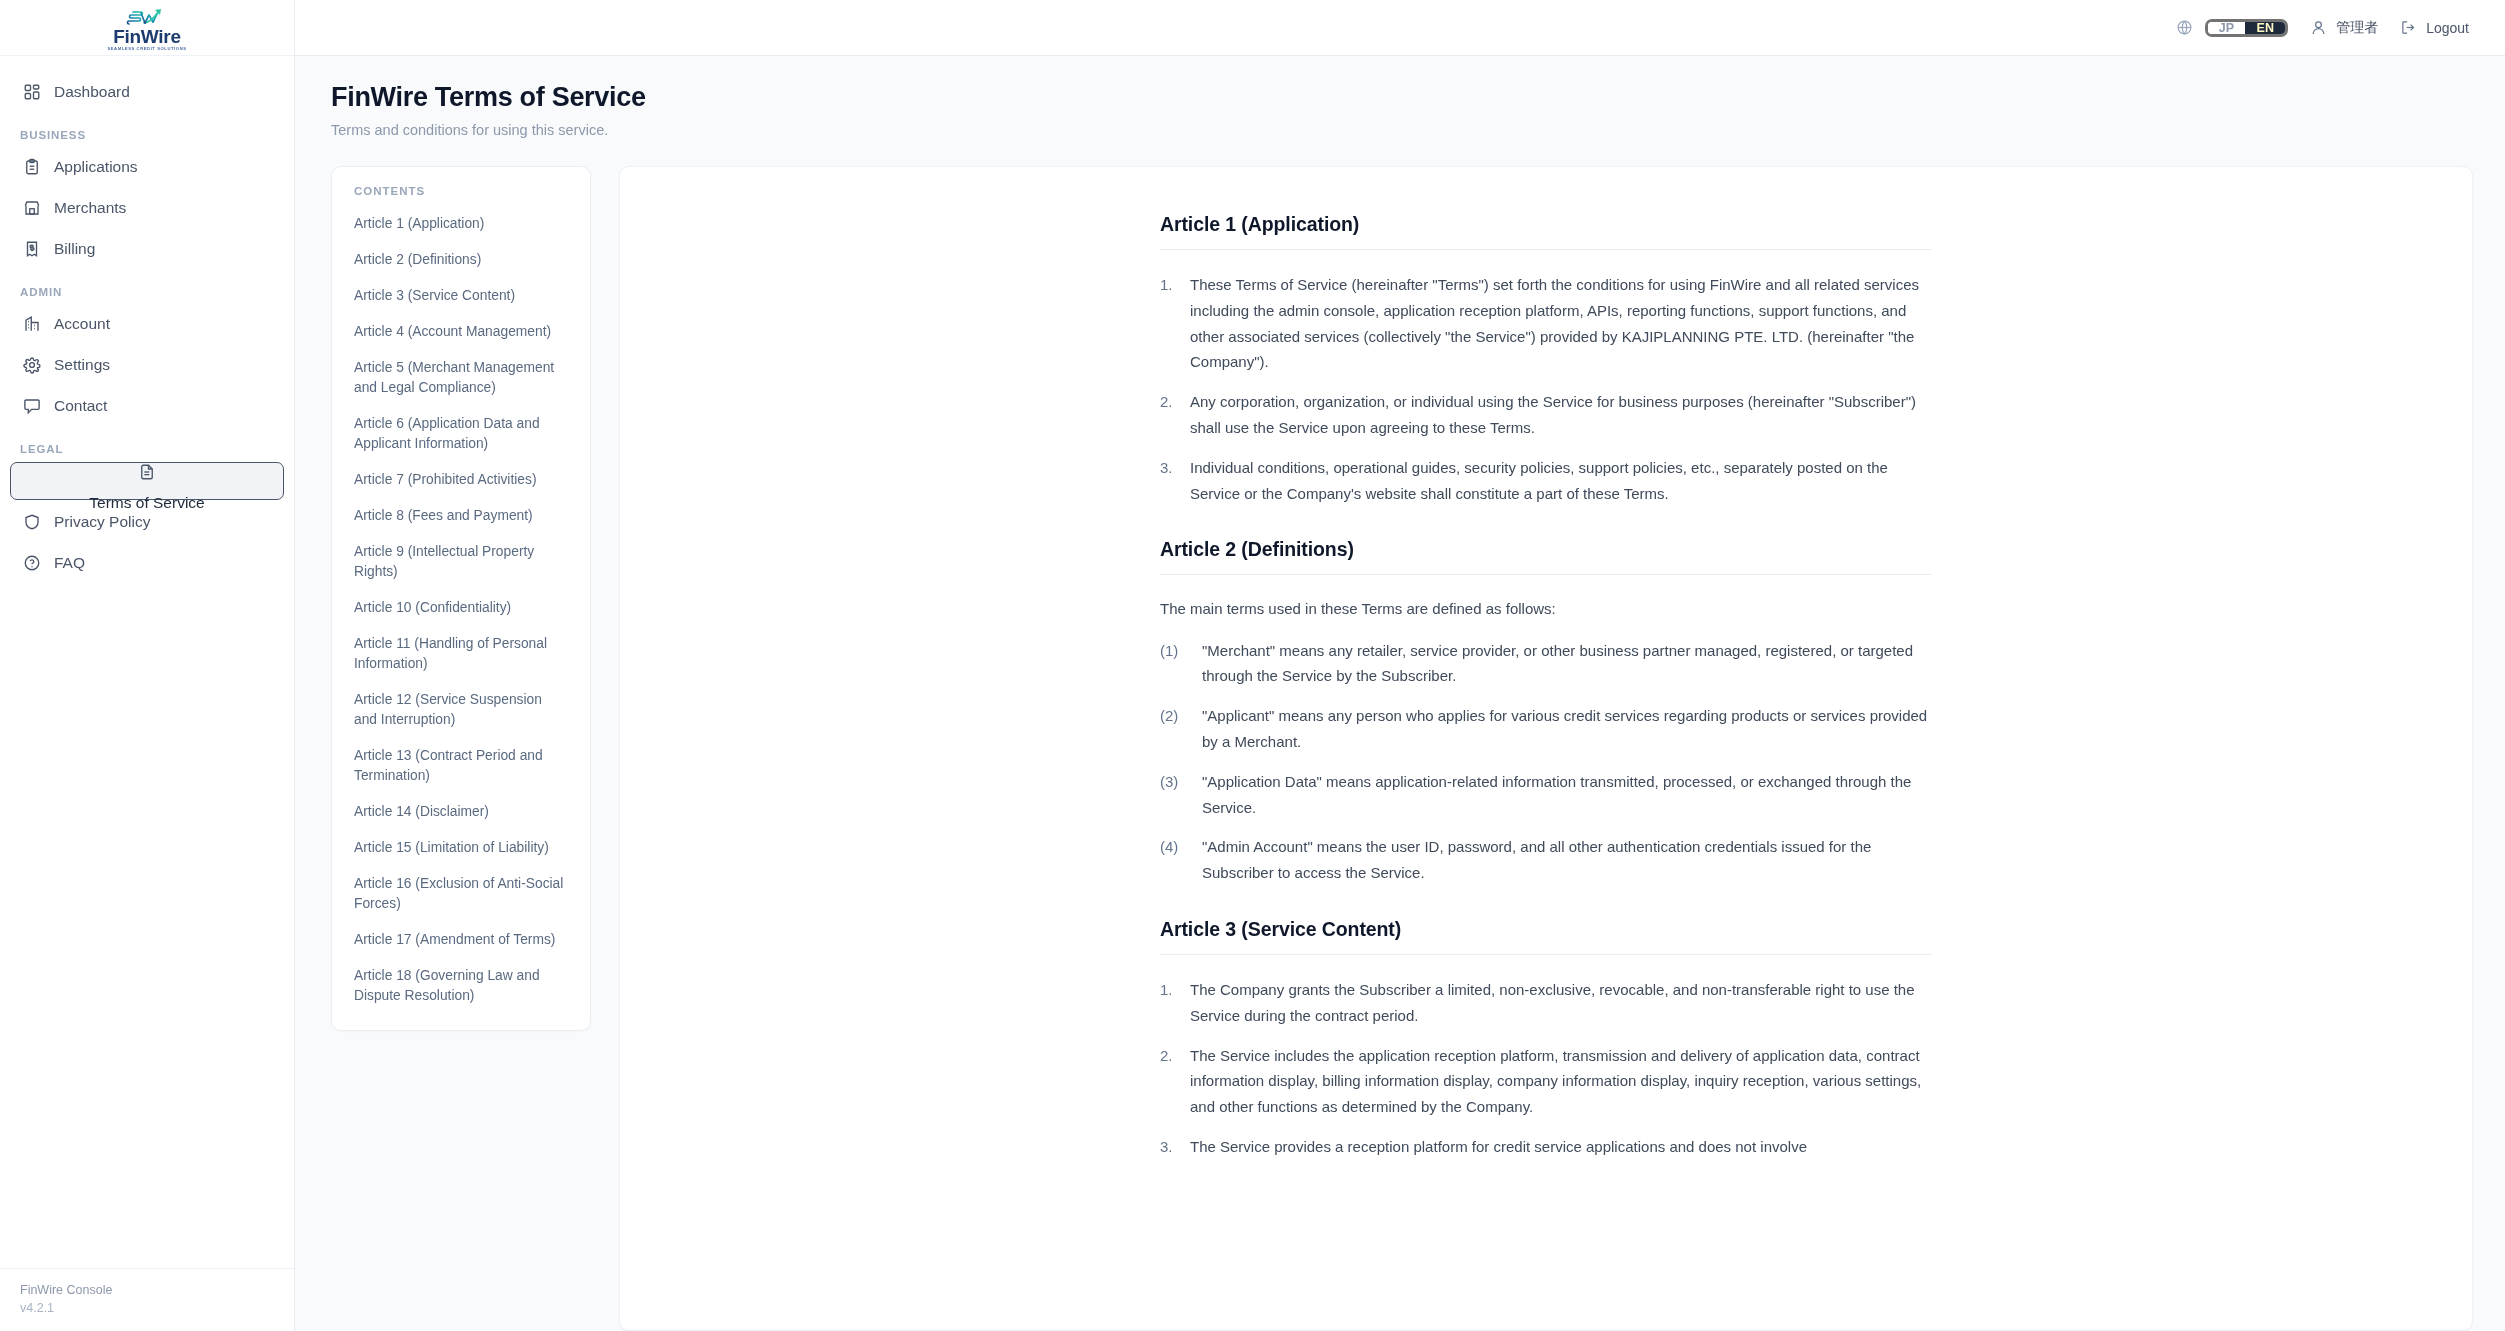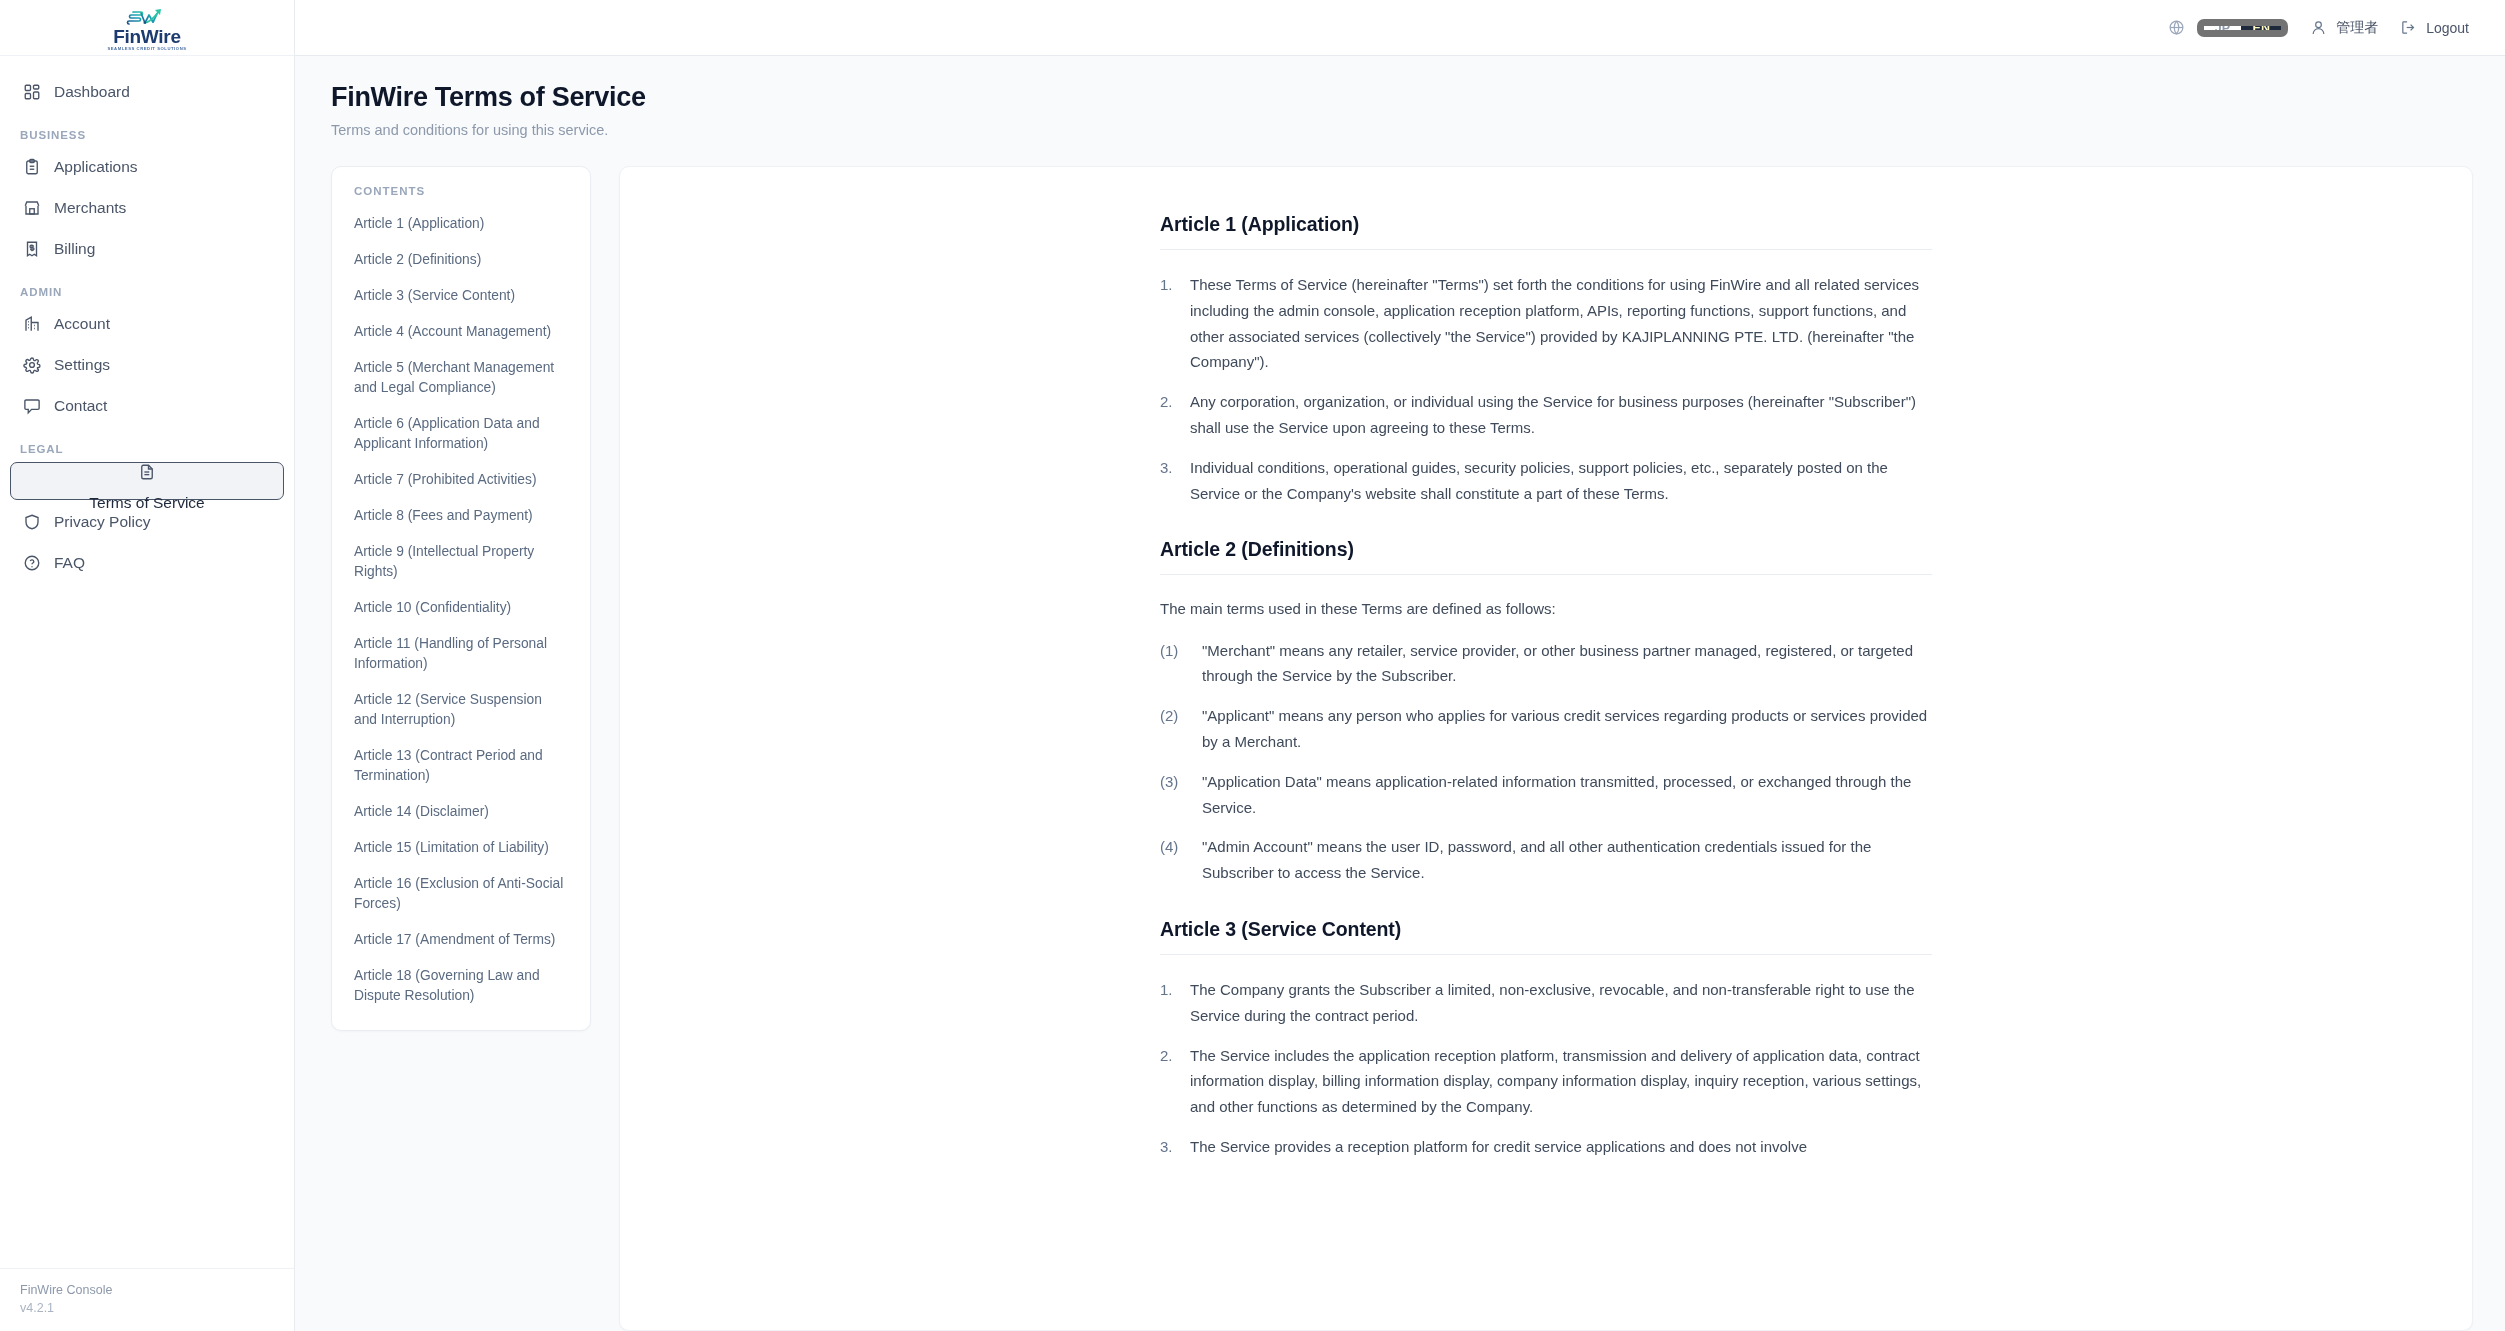--- a/index.html
+++ b/index.html
@@ -81,7 +81,7 @@
   .globe-icon { color: #9aa7bb; display: flex; }
   .lang-toggle {
     display: flex; align-items: stretch;
-    border: 7px solid #737373; border-radius: 7px; overflow: hidden;
+    border: 3px solid #737373; border-radius: 7px; overflow: hidden;
     height: 18px; margin-left: -10px;
   }
   .lang-btn {

